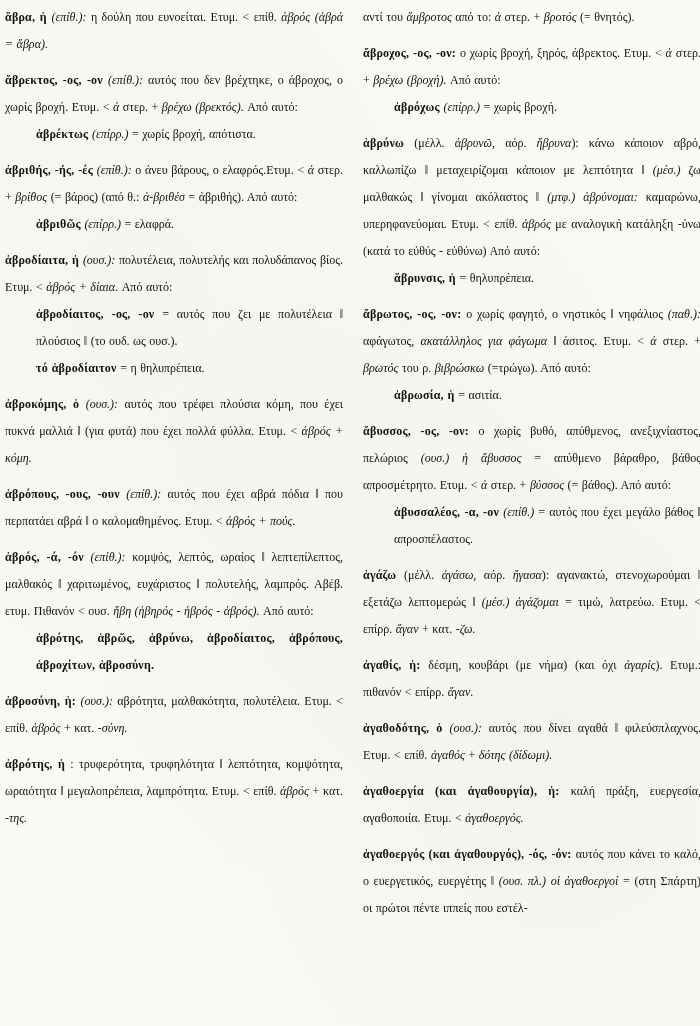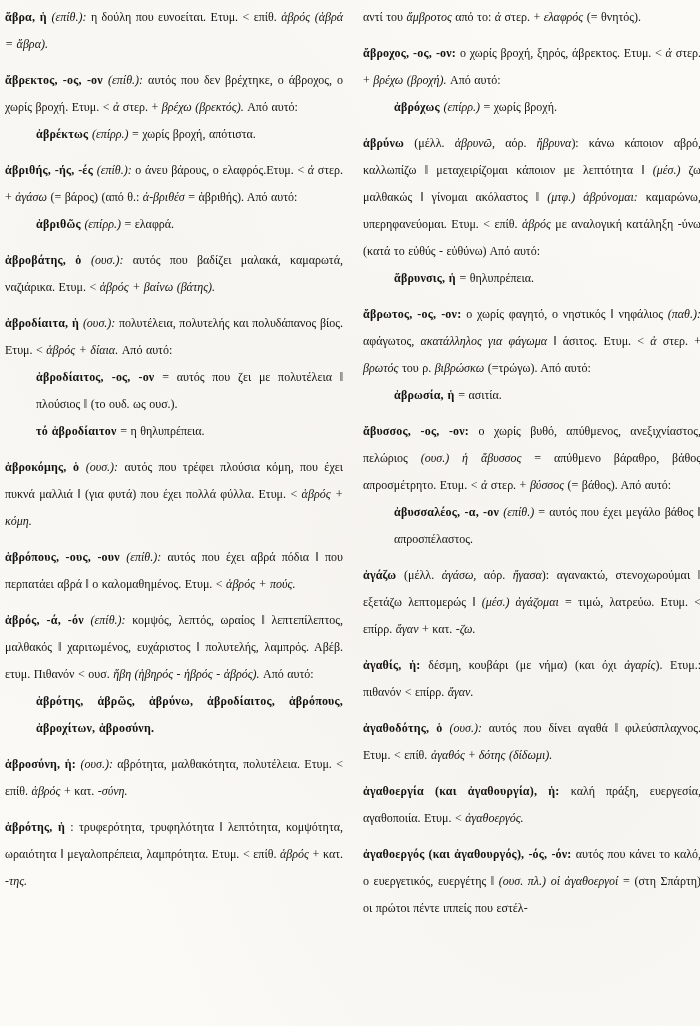--- a/index.html
+++ b/index.html
@@ -84,7 +84,7 @@
     </div>
   <div class="column">
       <div class="entry">
-        <p class="para"><span class="seg-n">αντί του </span><span class="seg-i">ἄμβροτος </span><span class="seg-n">από το: </span><span class="seg-i">ἀ </span><span class="seg-n">στερ. + </span><span class="seg-i">ελαφρός </span><span class="seg-n">(= θνητός).</span></p>
+        <p class="para"><span class="seg-n">αντί του </span><span class="seg-i">ἄμβροτος </span><span class="seg-n">από το: </span><span class="seg-i">ἀ </span><span class="seg-n">στερ. + </span><span class="seg-i">βροτός </span><span class="seg-n">(= θνητός).</span></p>
       </div>
       <div class="entry">
         <p class="para"><span class="seg-b">ἄβροχος, -ος, -ον: </span><span class="seg-n">ο χωρίς βροχή, ξηρός, άβρεκτος. Ετυμ. &lt; </span><span class="seg-i">ἀ </span><span class="seg-n">στερ. + </span><span class="seg-i">βρέχω (βροχή). </span><span class="seg-n">Από αυτό:</span></p>

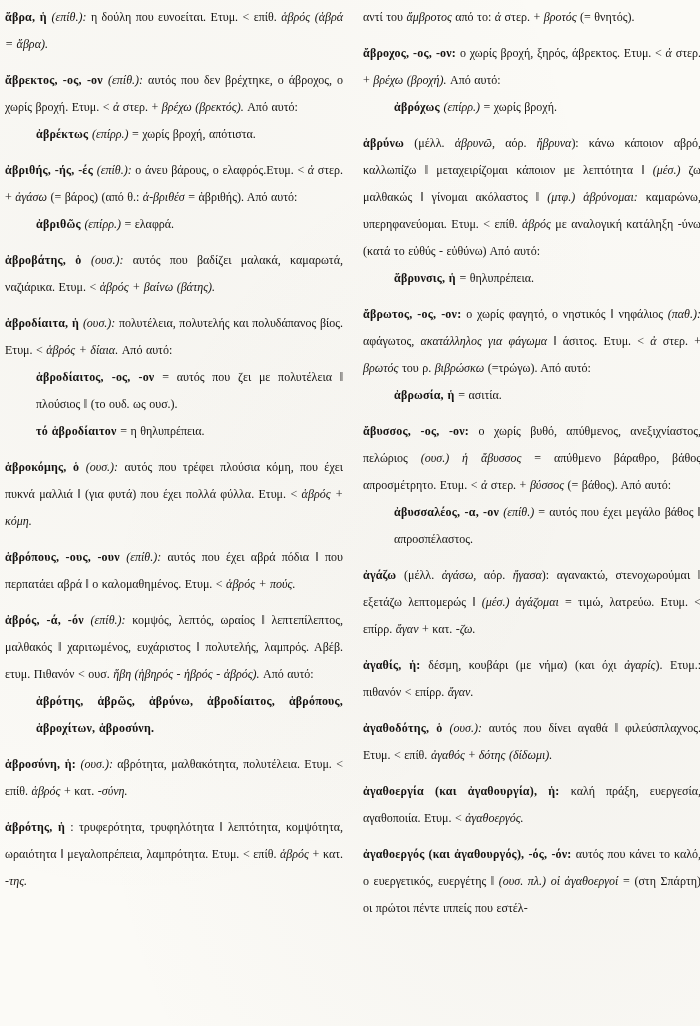--- a/index.html
+++ b/index.html
@@ -54,7 +54,7 @@
         <p class="para ind"><span class="seg-b">ἀβρέκτως </span><span class="seg-i">(επίρρ.) </span><span class="seg-n">= χωρίς βροχή, απότιστα.</span></p>
       </div>
       <div class="entry">
-        <p class="para"><span class="seg-b">ἀβριθής, -ής, -ές </span><span class="seg-i">(επίθ.): </span><span class="seg-n">ο άνευ βάρους, ο ελαφρός.Ετυμ. &lt; </span><span class="seg-i">ἀ </span><span class="seg-n">στερ. + </span><span class="seg-i">ἀγάσω </span><span class="seg-n">(= βάρος) (από θ.: </span><span class="seg-i">ἀ-βριθέσ </span><span class="seg-n">= ἀβριθής). Από αυτό:</span></p>
+        <p class="para"><span class="seg-b">ἀβριθής, -ής, -ές </span><span class="seg-i">(επίθ.): </span><span class="seg-n">ο άνευ βάρους, ο ελαφρός.Ετυμ. &lt; </span><span class="seg-i">ἀ </span><span class="seg-n">στερ. + </span><span class="seg-i">βρίθος </span><span class="seg-n">(= βάρος) (από θ.: </span><span class="seg-i">ἀ-βριθέσ </span><span class="seg-n">= ἀβριθής). Από αυτό:</span></p>
         <p class="para ind"><span class="seg-b">ἀβριθῶς </span><span class="seg-i">(επίρρ.) </span><span class="seg-n">= ελαφρά.</span></p>
       </div>
       <div class="entry">

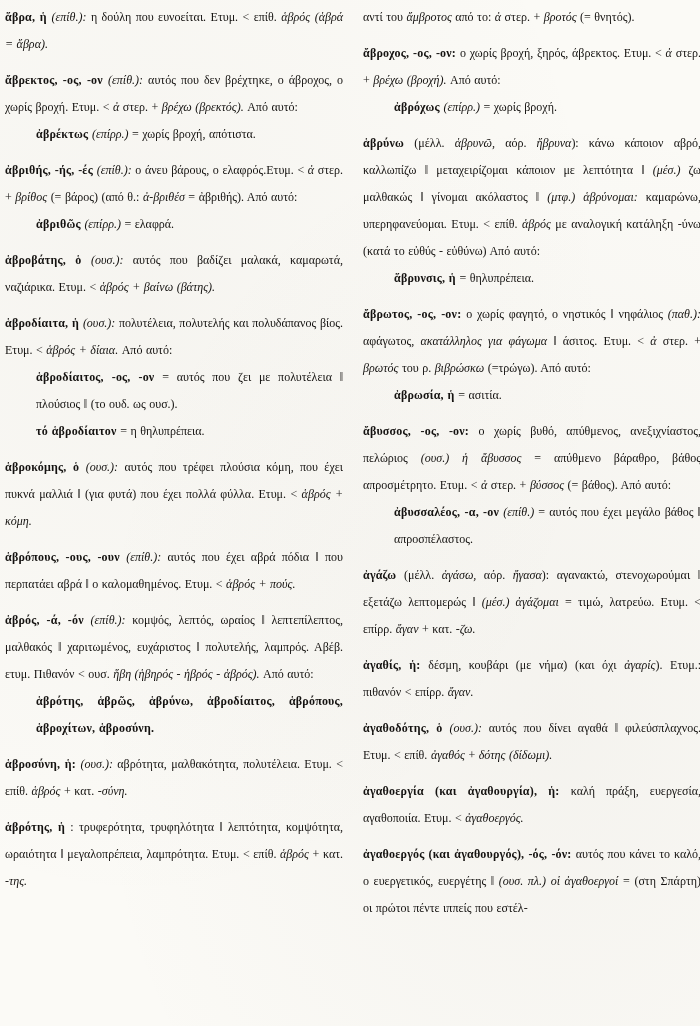--- a/index.html
+++ b/index.html
@@ -56,9 +56,6 @@
       <div class="entry">
         <p class="para"><span class="seg-b">ἀβριθής, -ής, -ές </span><span class="seg-i">(επίθ.): </span><span class="seg-n">ο άνευ βάρους, ο ελαφρός.Ετυμ. &lt; </span><span class="seg-i">ἀ </span><span class="seg-n">στερ. + </span><span class="seg-i">βρίθος </span><span class="seg-n">(= βάρος) (από θ.: </span><span class="seg-i">ἀ-βριθέσ </span><span class="seg-n">= ἀβριθής). Από αυτό:</span></p>
         <p class="para ind"><span class="seg-b">ἀβριθῶς </span><span class="seg-i">(επίρρ.) </span><span class="seg-n">= ελαφρά.</span></p>
-      </div>
-      <div class="entry">
-        <p class="para"><span class="seg-b">ἁβροβάτης, ὁ </span><span class="seg-i">(ουσ.): </span><span class="seg-n">αυτός που βαδίζει μαλακά, καμαρωτά, ναζιάρικα. Ετυμ. &lt; </span><span class="seg-i">ἁβρός + βαίνω (βάτης).</span></p>
       </div>
       <div class="entry">
         <p class="para"><span class="seg-b">ἁβροδίαιτα, ἡ </span><span class="seg-i">(ουσ.): </span><span class="seg-n">πολυτέλεια, πολυτελής και πολυδάπανος βίος. Ετυμ. &lt; </span><span class="seg-i">ἁβρός + δίαια. </span><span class="seg-n">Από αυτό:</span></p>

